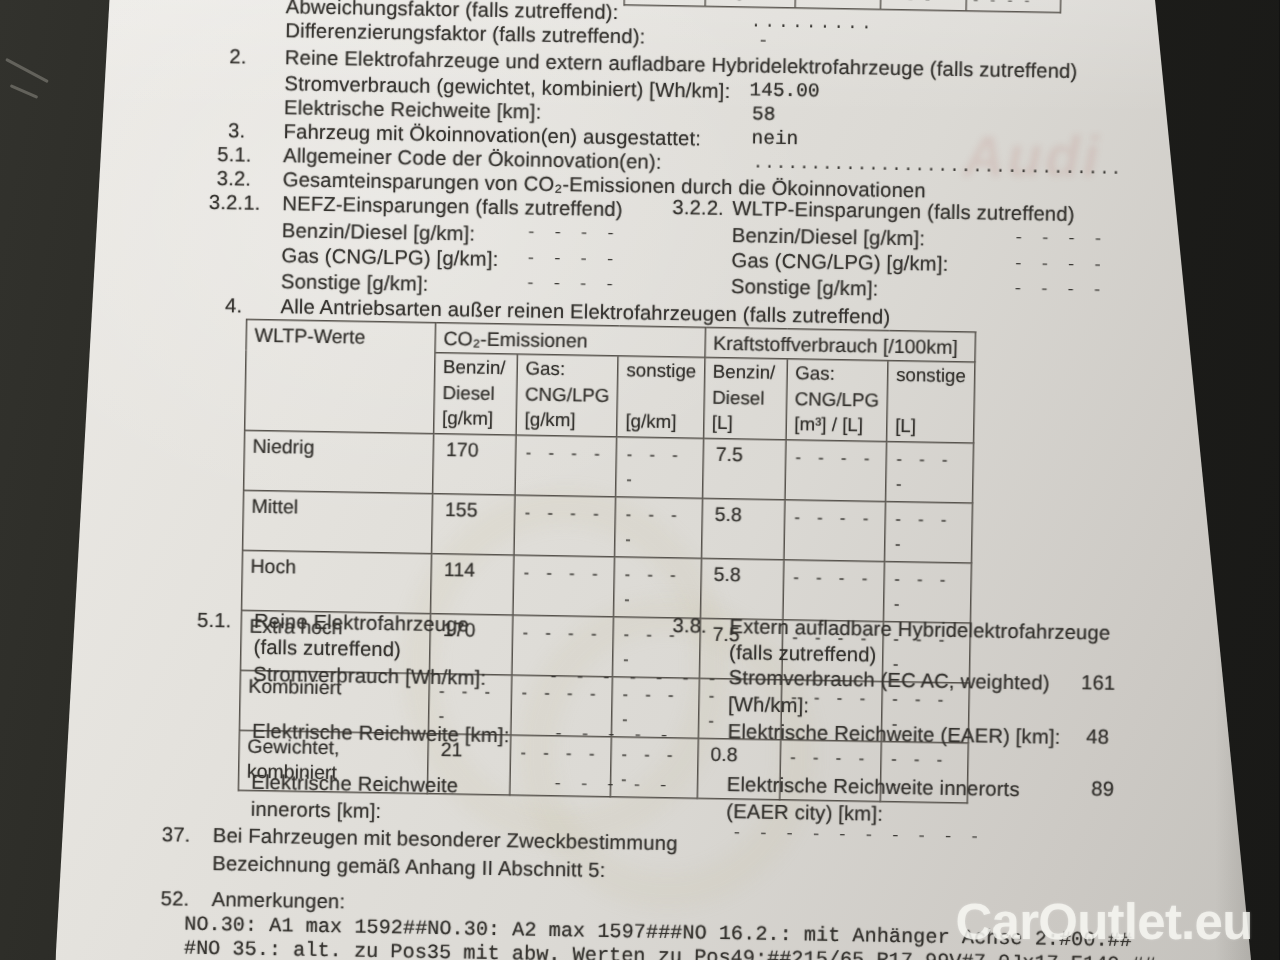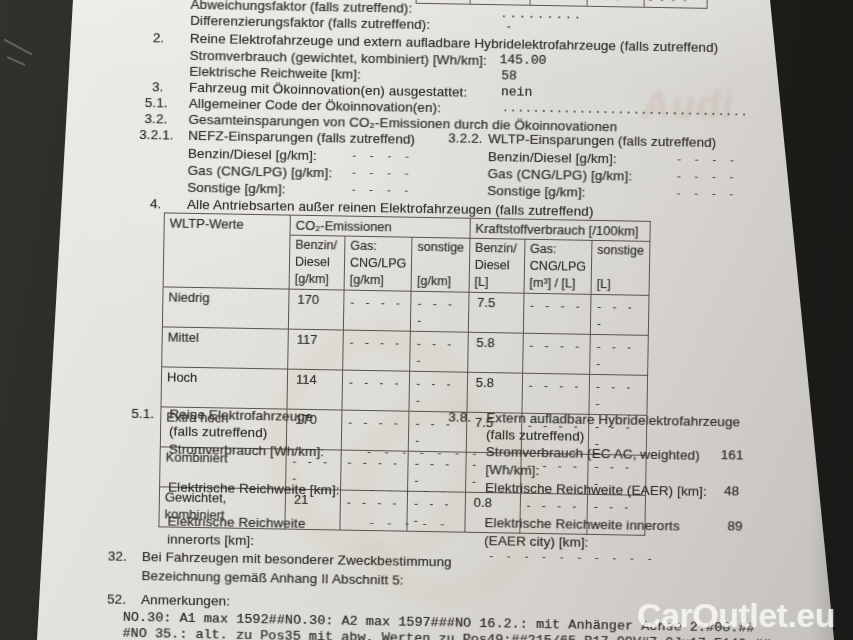--- a/index.html
+++ b/index.html
@@ -172,7 +172,7 @@
           </tr>
           <tr>
             <td>Mittel</td>
-            <td class="vc">117</td>
+            <td class="vc">155</td>
             <td class="dc">- - - -</td>
             <td class="dc">- - - -</td>
             <td class="vc">5.8</td>

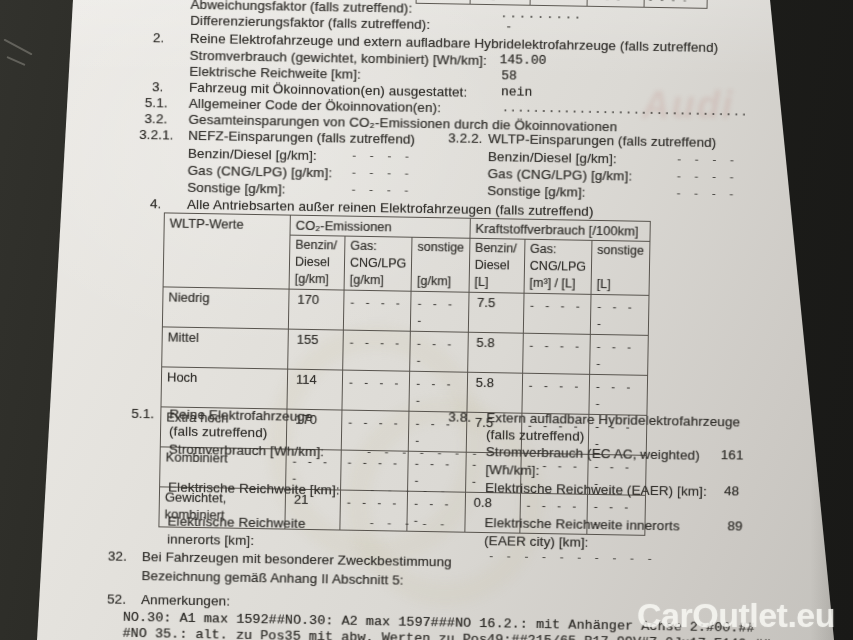--- a/index.html
+++ b/index.html
@@ -239,7 +239,7 @@
     <div class="t wrap" style="left:488px;top:508px;width:235px">Elektrische Reichweite innerorts (EAER city) [km]:</div>
     <div class="t" style="left:731px;top:508px">89</div>
 
-    <div class="t" style="left:112px;top:549px">32.</div>
+    <div class="t" style="left:112px;top:549px">37.</div>
     <div class="t" style="left:146px;top:549px">Bei Fahrzeugen mit besonderer Zweckbestimmung</div>
     <div class="dash" style="left:492px;top:544px">- - - - - - - - - -</div>
     <div class="t" style="left:146px;top:568px">Bezeichnung gemäß Anhang II Abschnitt 5:</div>

